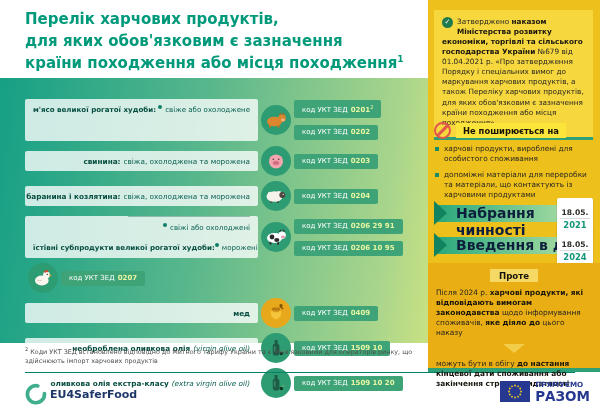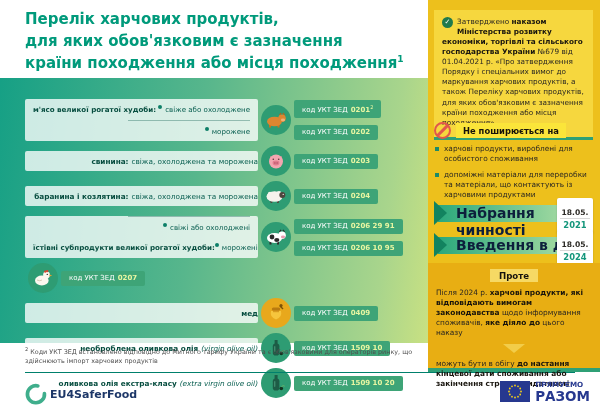--- a/index.html
+++ b/index.html
@@ -103,12 +103,6 @@
                 <span>свіже або охолоджене</span>
               </span>
           </div>
-          <div class="dline d2">
-            <span class="ditem">
-                <span class="dot"></span>
-                <span>морожене</span>
-              </span>
-          </div>
         </div>
         <div class="ricon">
           <svg width="30" height="30" viewBox="0 0 30 30">

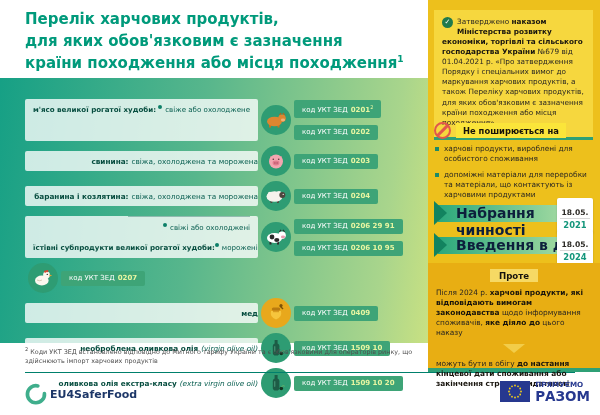--- a/index.html
+++ b/index.html
@@ -17,7 +17,7 @@
   .row{display:flex;align-items:center;}
   .rbox{width:233px;box-sizing:border-box;background:rgba(255,255,255,0.78);border-radius:2px;
         color:#0b6052;font-size:7.3px;white-space:nowrap;}
-  .rbox.single{height:20px;display:flex;align-items:center;justify-content:flex-end;padding-right:0;}
+  .rbox.single{height:20px;display:flex;align-items:center;justify-content:flex-end;padding-right:8px;}
   .rbox.double{height:42px;padding:0 8px;}
   .dline{height:21px;display:flex;align-items:center;justify-content:space-between;font-size:7.1px;}
   .dline.d2{height:20px;justify-content:flex-end;border-top:1px solid rgba(10,90,75,0.35);margin-left:95px;}

